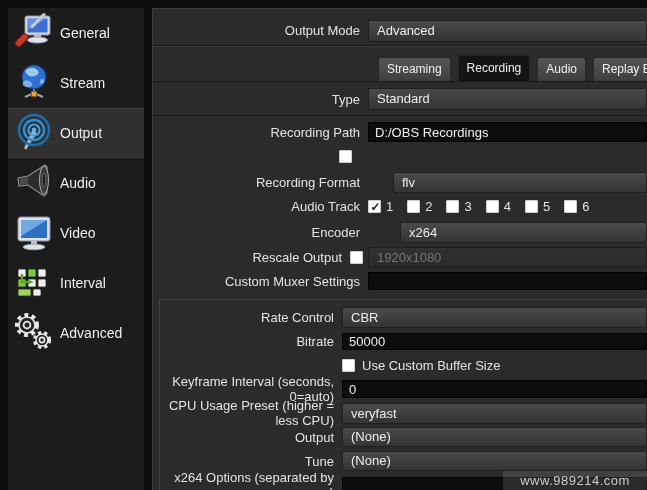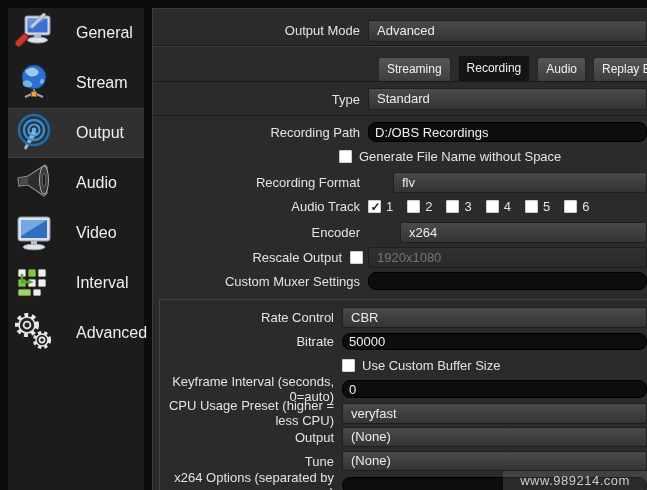--- a/index.html
+++ b/index.html
@@ -14,7 +14,7 @@
   .side-item.checked { background:#303030; border-top:1px solid #3e3e3e;
                        border-bottom:1px solid #3e3e3e; }
   .side-icon { width:52px; display:flex; justify-content:center; align-items:center; flex:none; }
-  .side-label { color:#efefef; font-size:16px; margin-left:16px; }
+  .side-label { color:#efefef; font-size:14px; margin-left:0; }
 
   
   .panel { position:absolute; left:152px; top:8px; width:495px; height:482px;

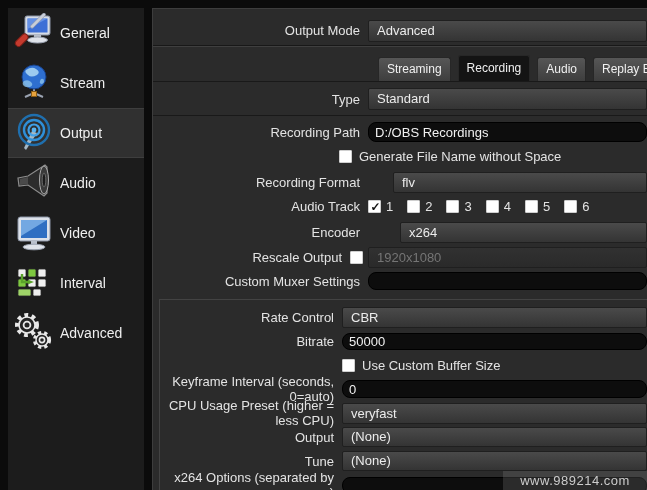--- a/index.html
+++ b/index.html
@@ -32,7 +32,7 @@
   .combo.disabled { background:linear-gradient(180deg,#313131,#2a2a2a); color:#757575; }
 
   input.txt { display:block; width:100%; height:20px; background:#0d0d0d; color:#f0f0f0;
-              border:1px solid #000; border-radius:8px; padding:0 6px; font-size:13px;
+              border:1px solid #000; border-radius:1px; padding:0 6px; font-size:13px;
               font-family:"Liberation Sans", sans-serif; outline:none; }
   input.txt:disabled { background:#2e2e2e; color:#757575; }
 

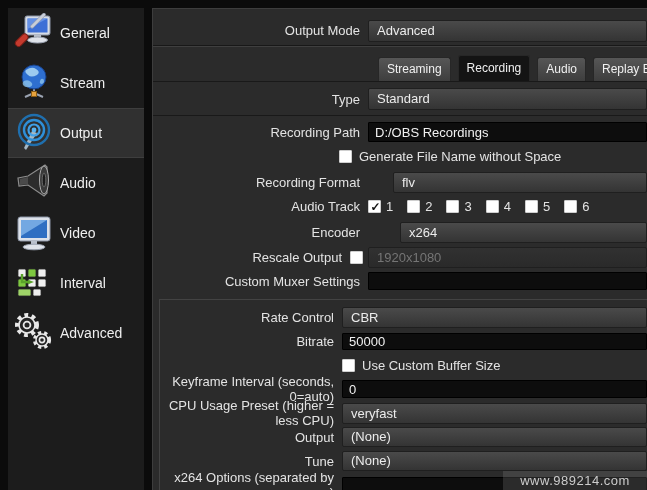--- a/index.html
+++ b/index.html
@@ -209,7 +209,6 @@
 
     <div class="chk-row" style="margin-top:7px; margin-left:186px; height:15px;">
       <span class="cb"></span>
-      <span>Generate File Name without Space</span>
     </div>
 
     <div class="row" style="margin-top:8px;gap:25px;">

